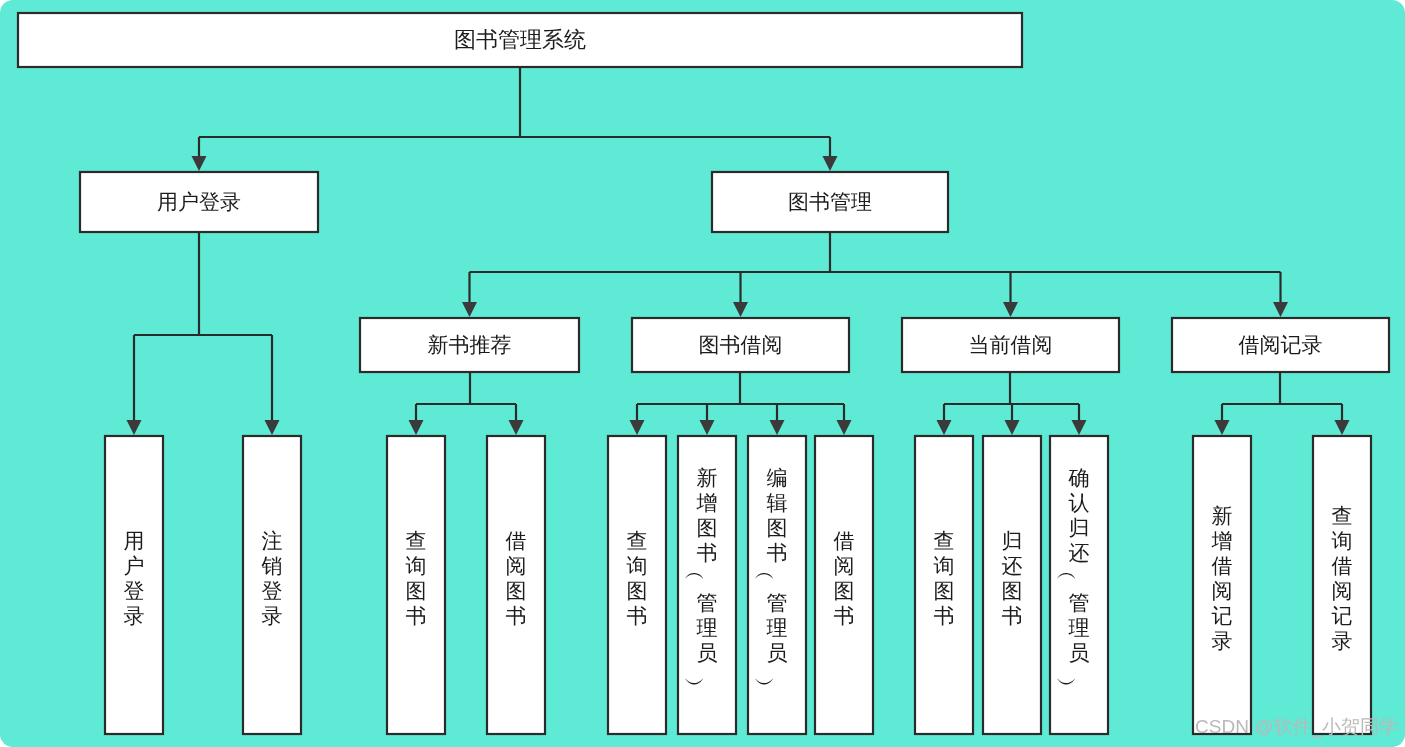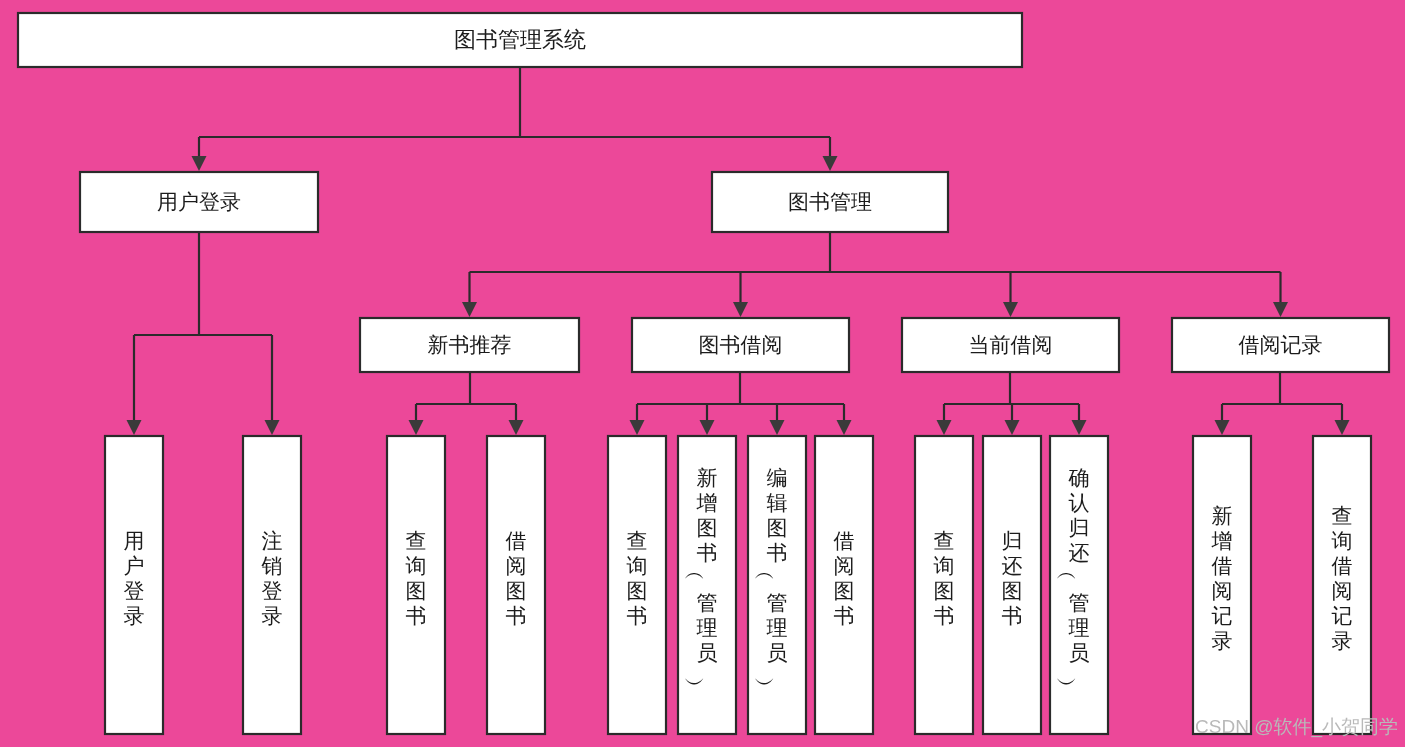--- a/index.html
+++ b/index.html
@@ -14,8 +14,9 @@
     position: relative;
     width: 1405px;
     height: 747px;
-    background: #ec4899;
+    background: #5eead4;
     overflow: hidden;
+    border-radius: 13px;
   }
   svg.canvas {
     position: absolute;

